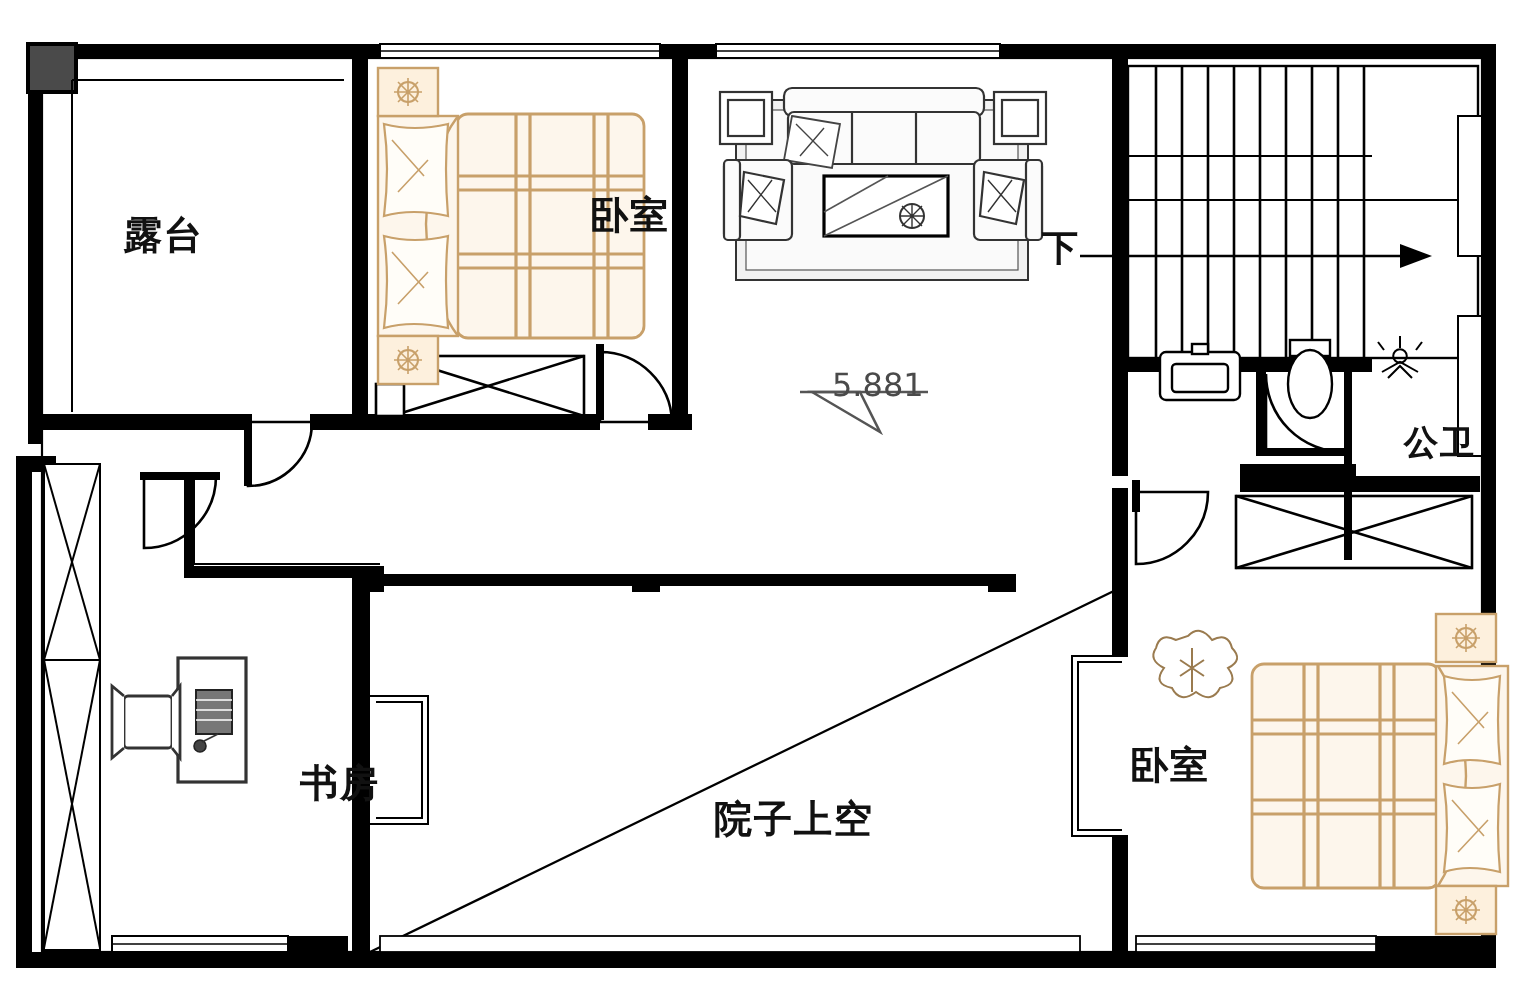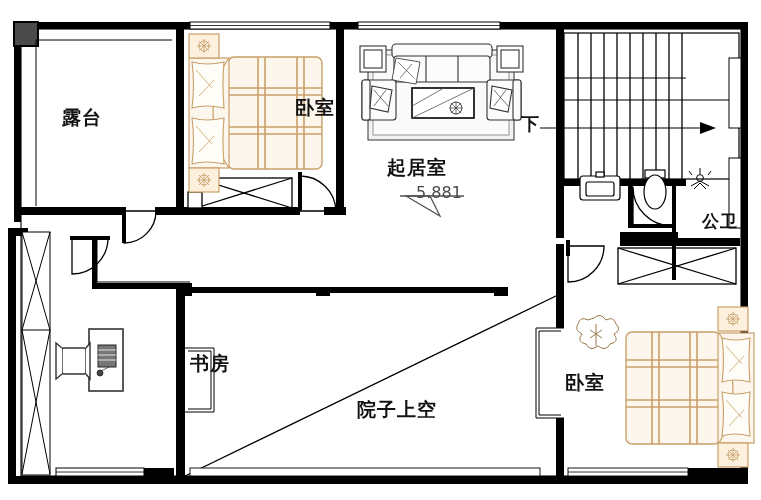--- a/index.html
+++ b/index.html
@@ -412,7 +412,6 @@
 
   <div class="lbl lbl-room" style="left:295px; top:95px;">卧室</div>
 
-  <div class="lbl lbl-room" style="left:387px; top:155px;">起居室</div>
 
   <div class="lbl lbl-small" style="left:685px; top:210px;margin-left:17px;">公卫</div>
 

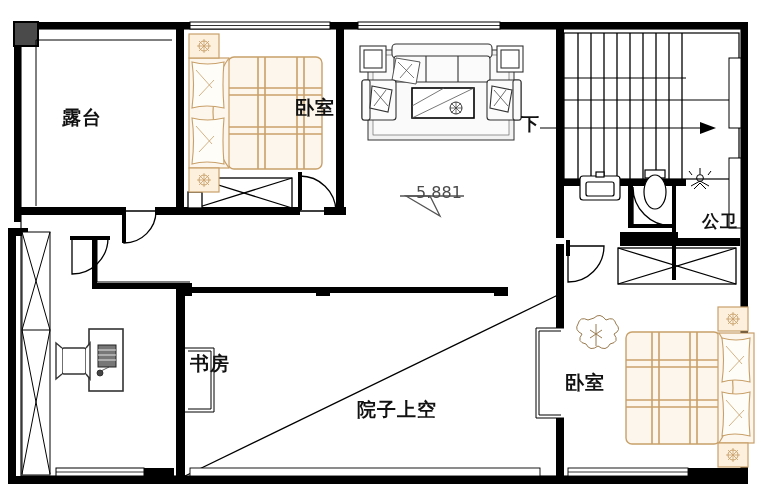--- a/index.html
+++ b/index.html
@@ -415,7 +415,7 @@
 
   <div class="lbl lbl-small" style="left:685px; top:210px;margin-left:17px;">公卫</div>
 
-  <div class="lbl lbl-room" style="left:150px; top:351px;margin-left:40px;">书房</div>
+  <div class="lbl lbl-room" style="left:150px; top:379px;">书房</div>
 
   <div class="lbl lbl-room" style="left:565px; top:370px;">卧室</div>
 

